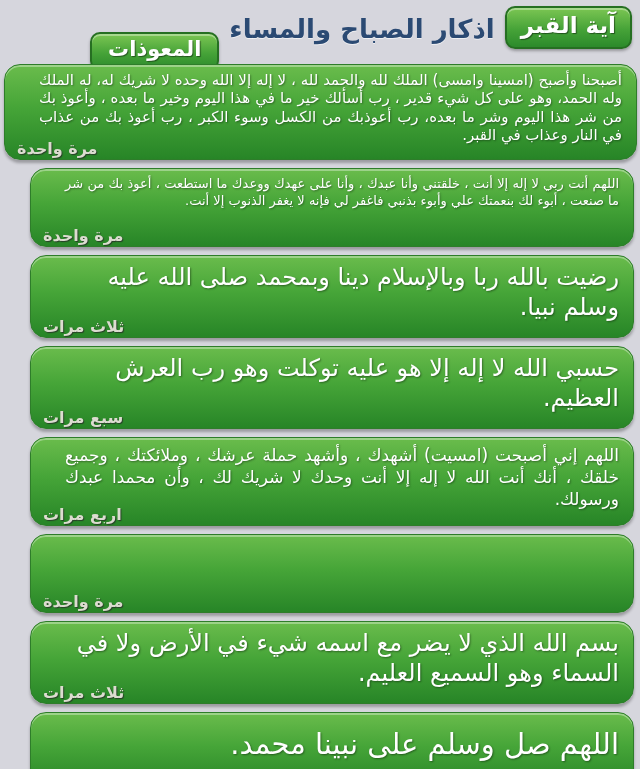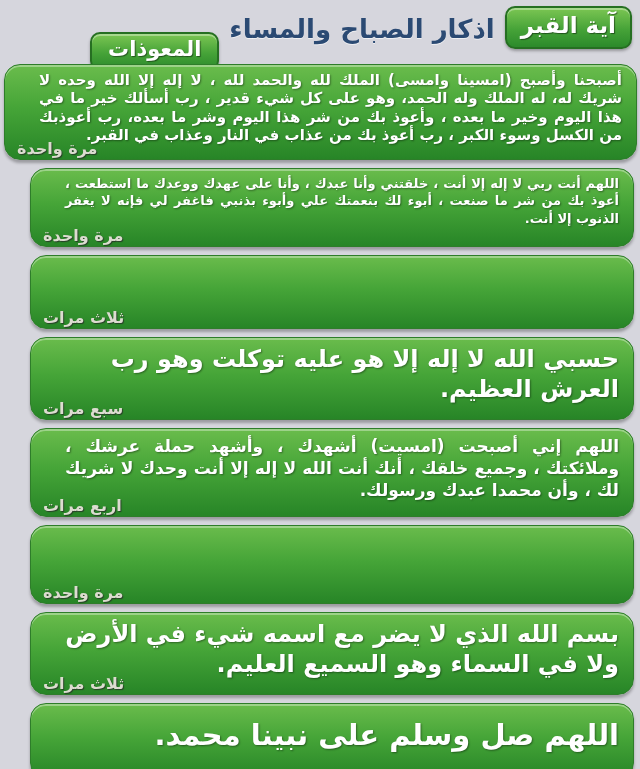--- a/index.html
+++ b/index.html
@@ -59,7 +59,7 @@
     direction: rtl;
   }
   .block p {
-    font-weight: bold;
+    font-weight: normal;
     text-shadow: 1px 1px 2px rgba(0,0,0,.4);
     text-align: justify;
     margin-left: 20px;

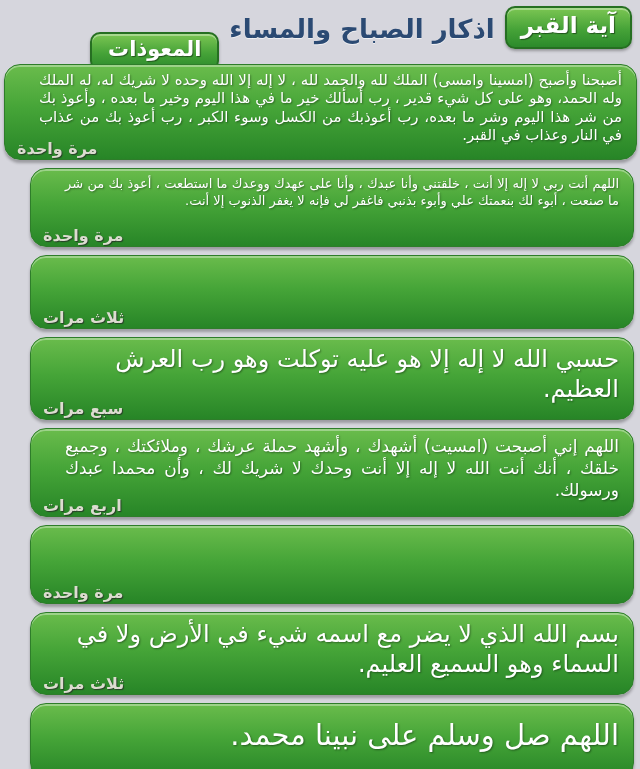--- a/index.html
+++ b/index.html
@@ -105,6 +105,7 @@
     </section>
 
     <section class="block sz-l">
+      <p>رضيت بالله ربا وبالإسلام دينا وبمحمد صلى الله عليه وسلم نبيا.</p>
       <span class="count">ثلاث مرات</span>
     </section>
 

